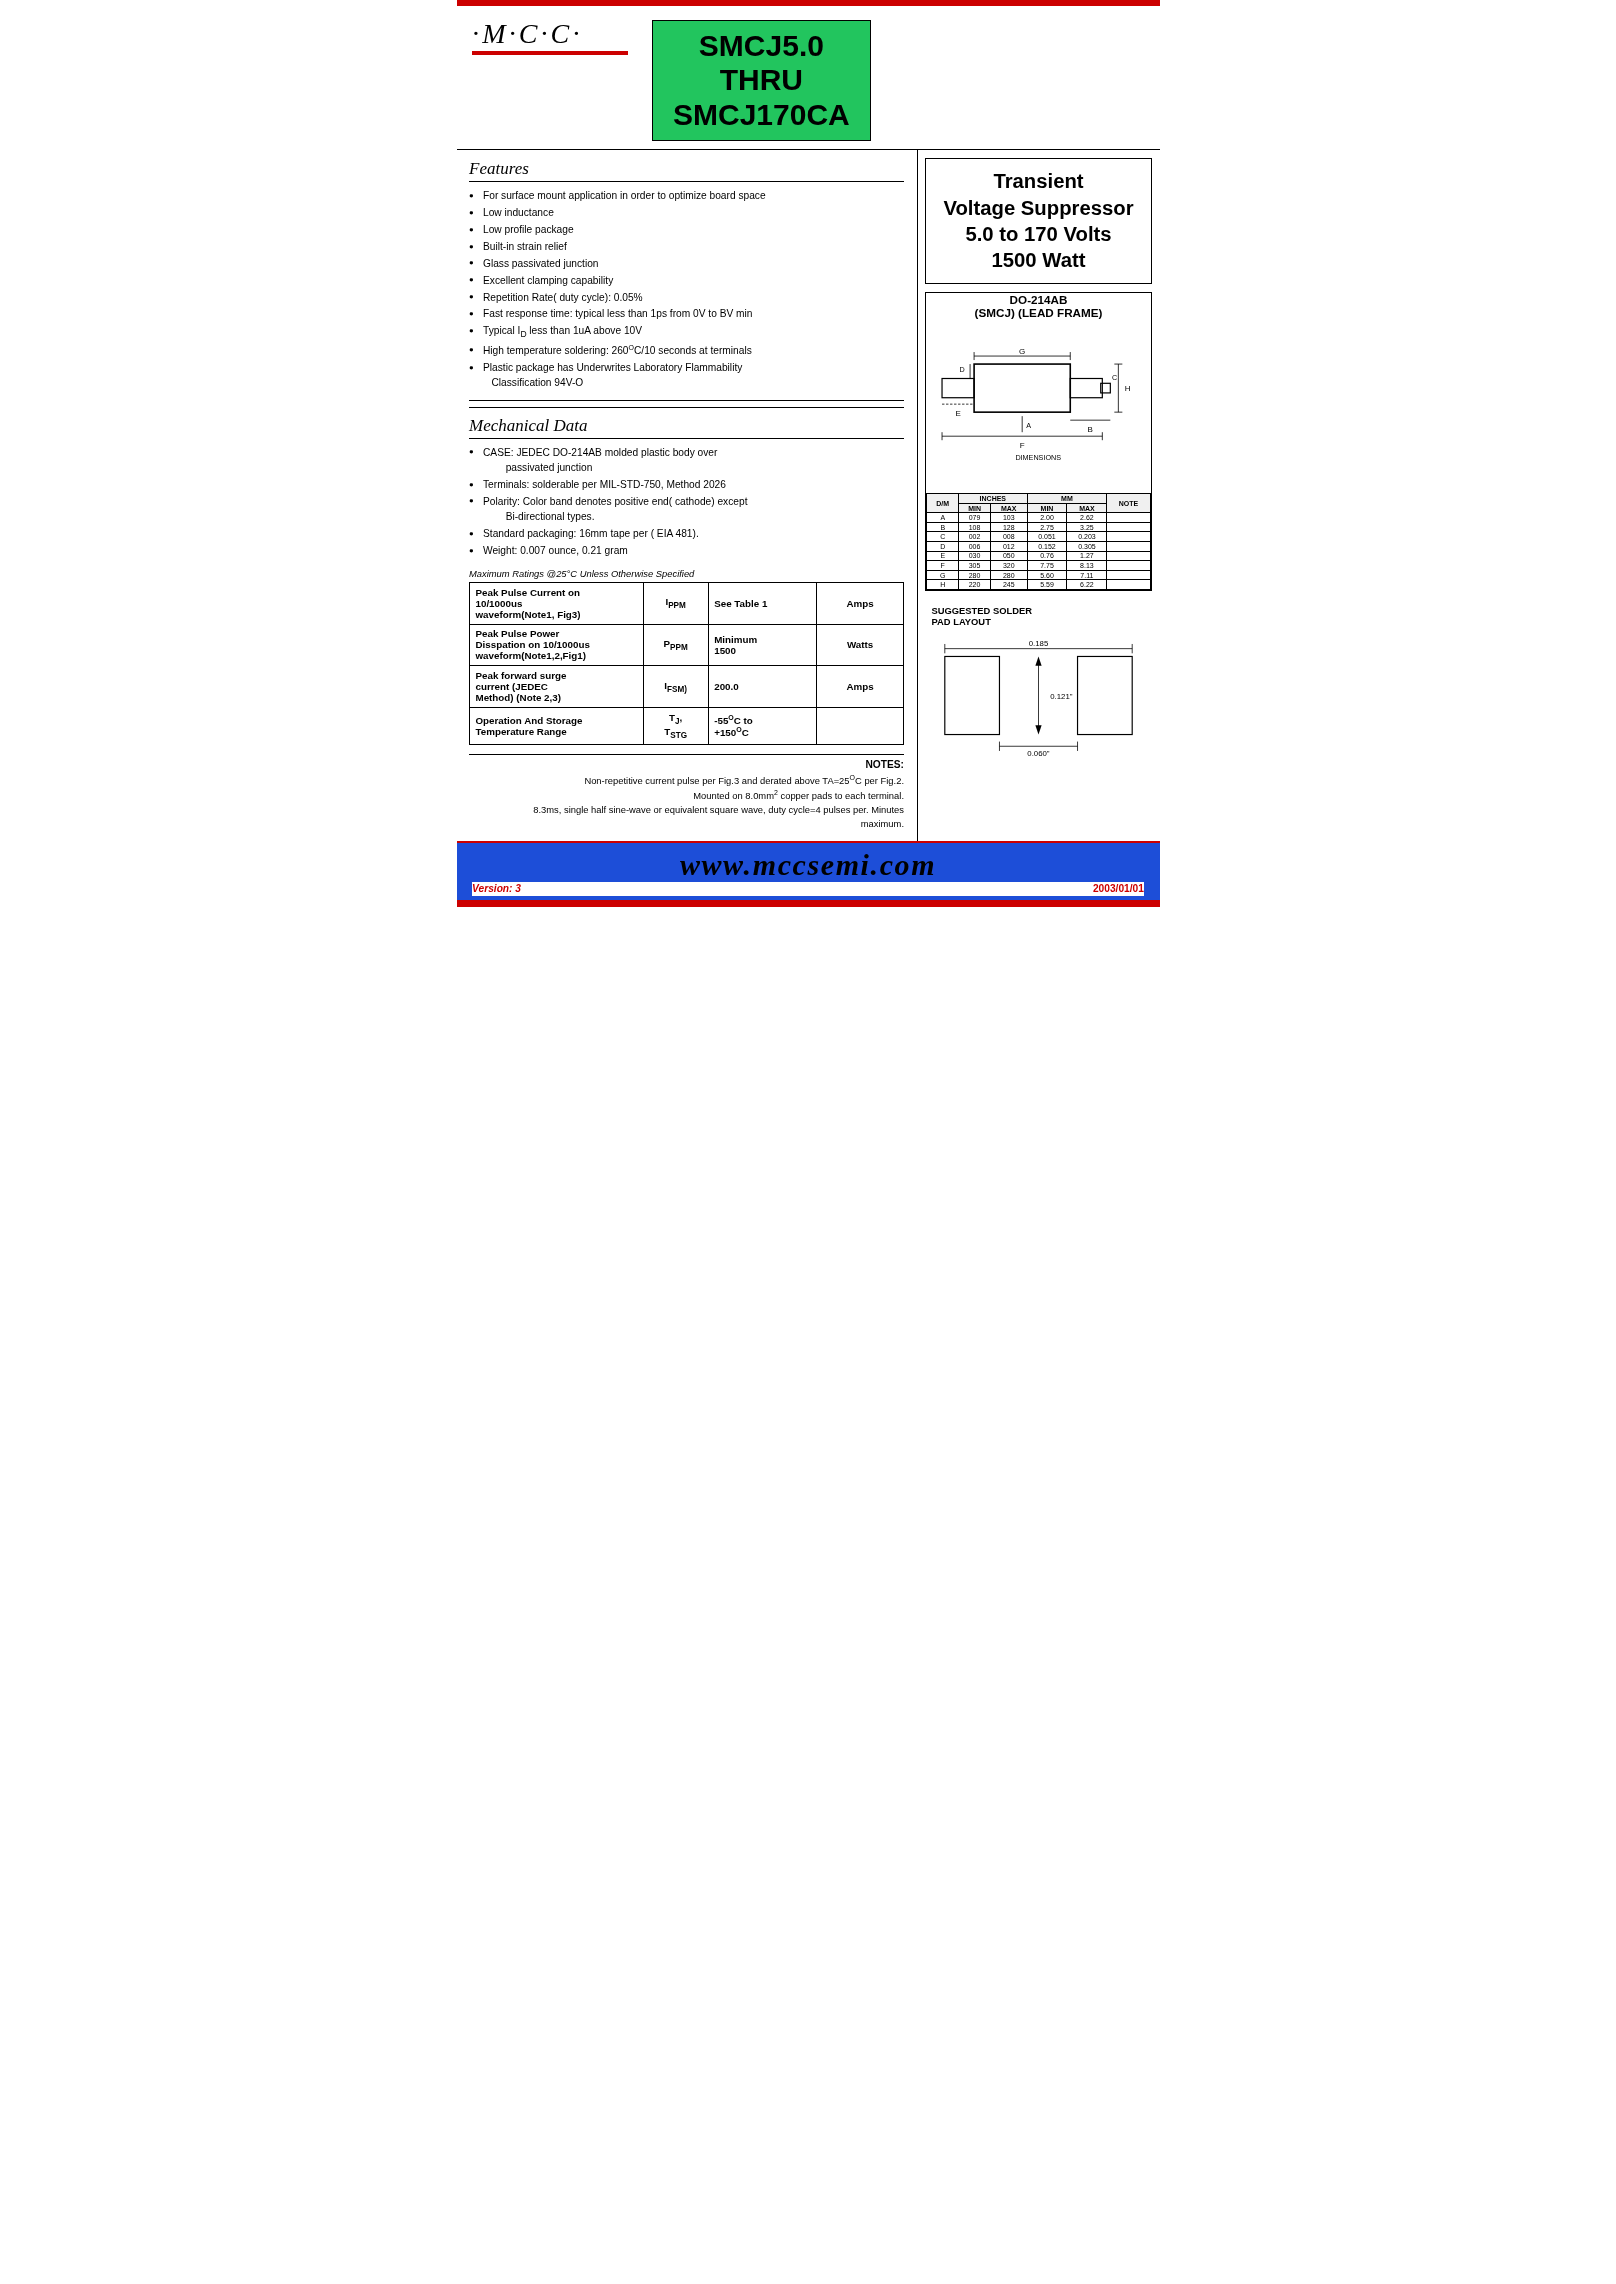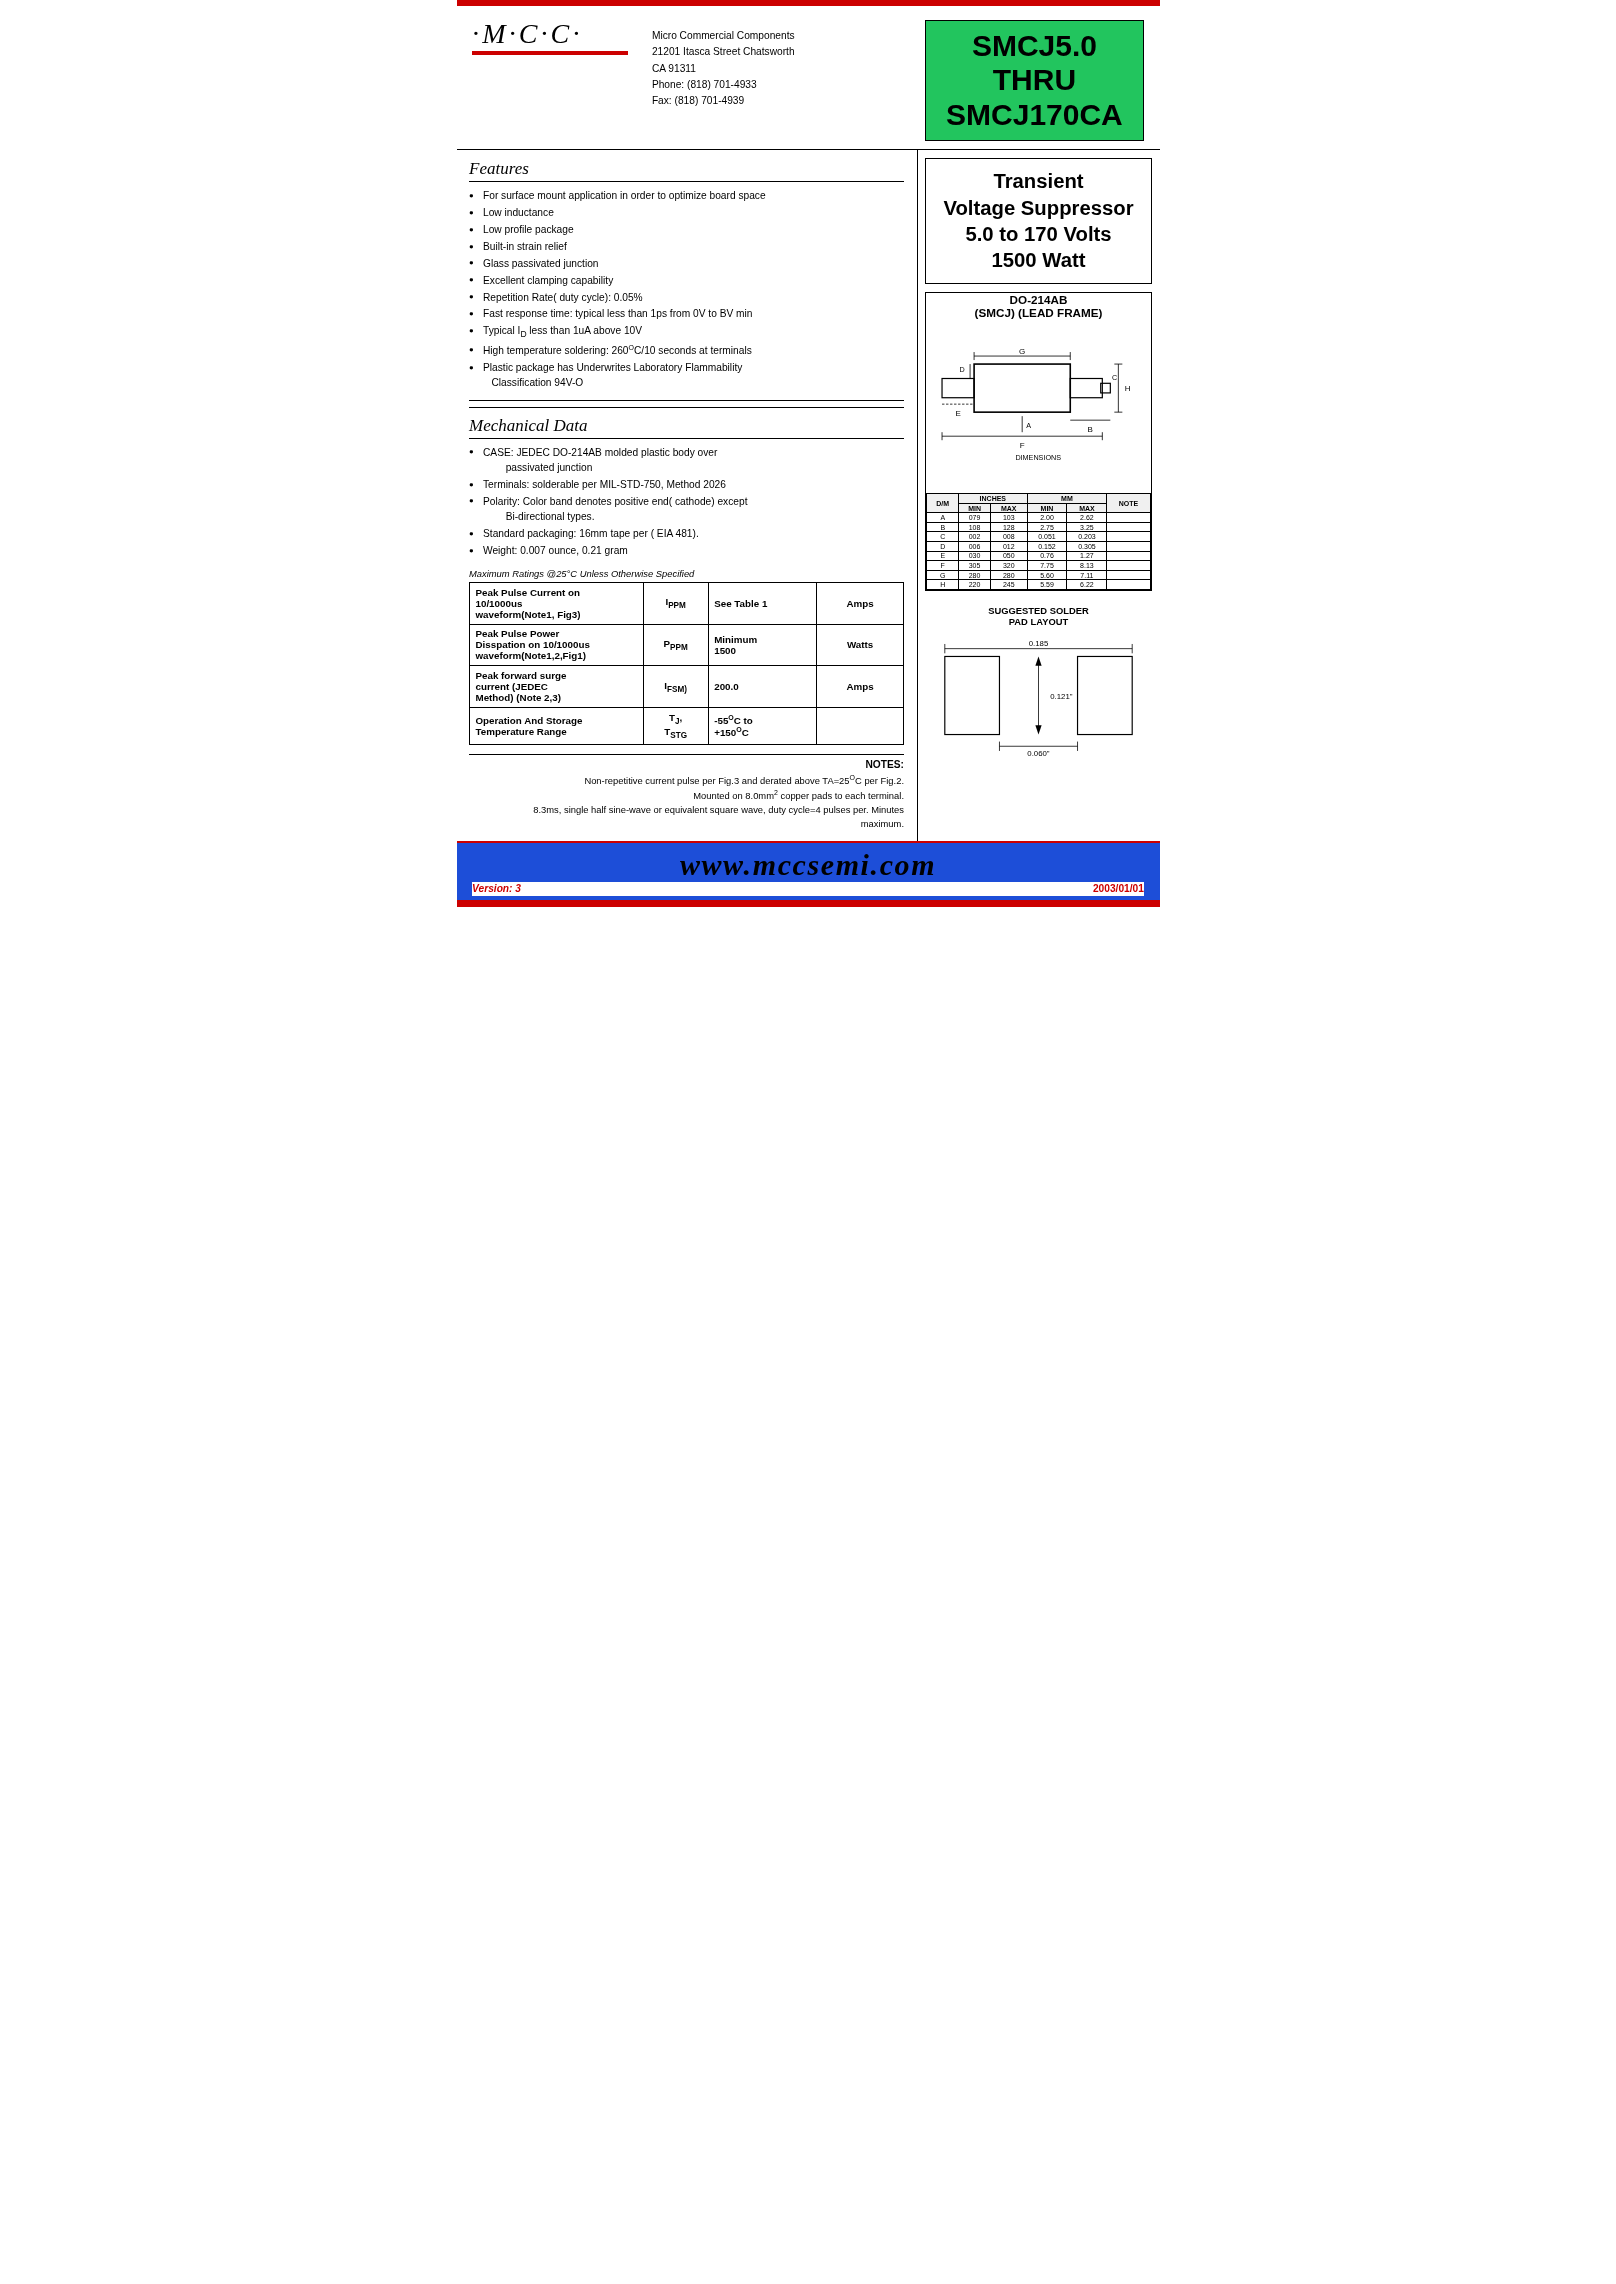--- a/index.html
+++ b/index.html
@@ -302,13 +302,6 @@
   <div class="logo-area">
     <div class="logo-text">·<em>M·C·C</em>·</div>
     <div class="logo-red-bar"></div>
-  </div>
-  <div class="company-info">
-    <div>Micro Commercial Components</div>
-    <div>21201 Itasca Street Chatsworth</div>
-    <div>CA 91311</div>
-    <div>Phone: (818) 701-4933</div>
-    <div>Fax:    (818) 701-4939</div>
   </div>
   <div class="part-number-box">
     <div class="part-num">

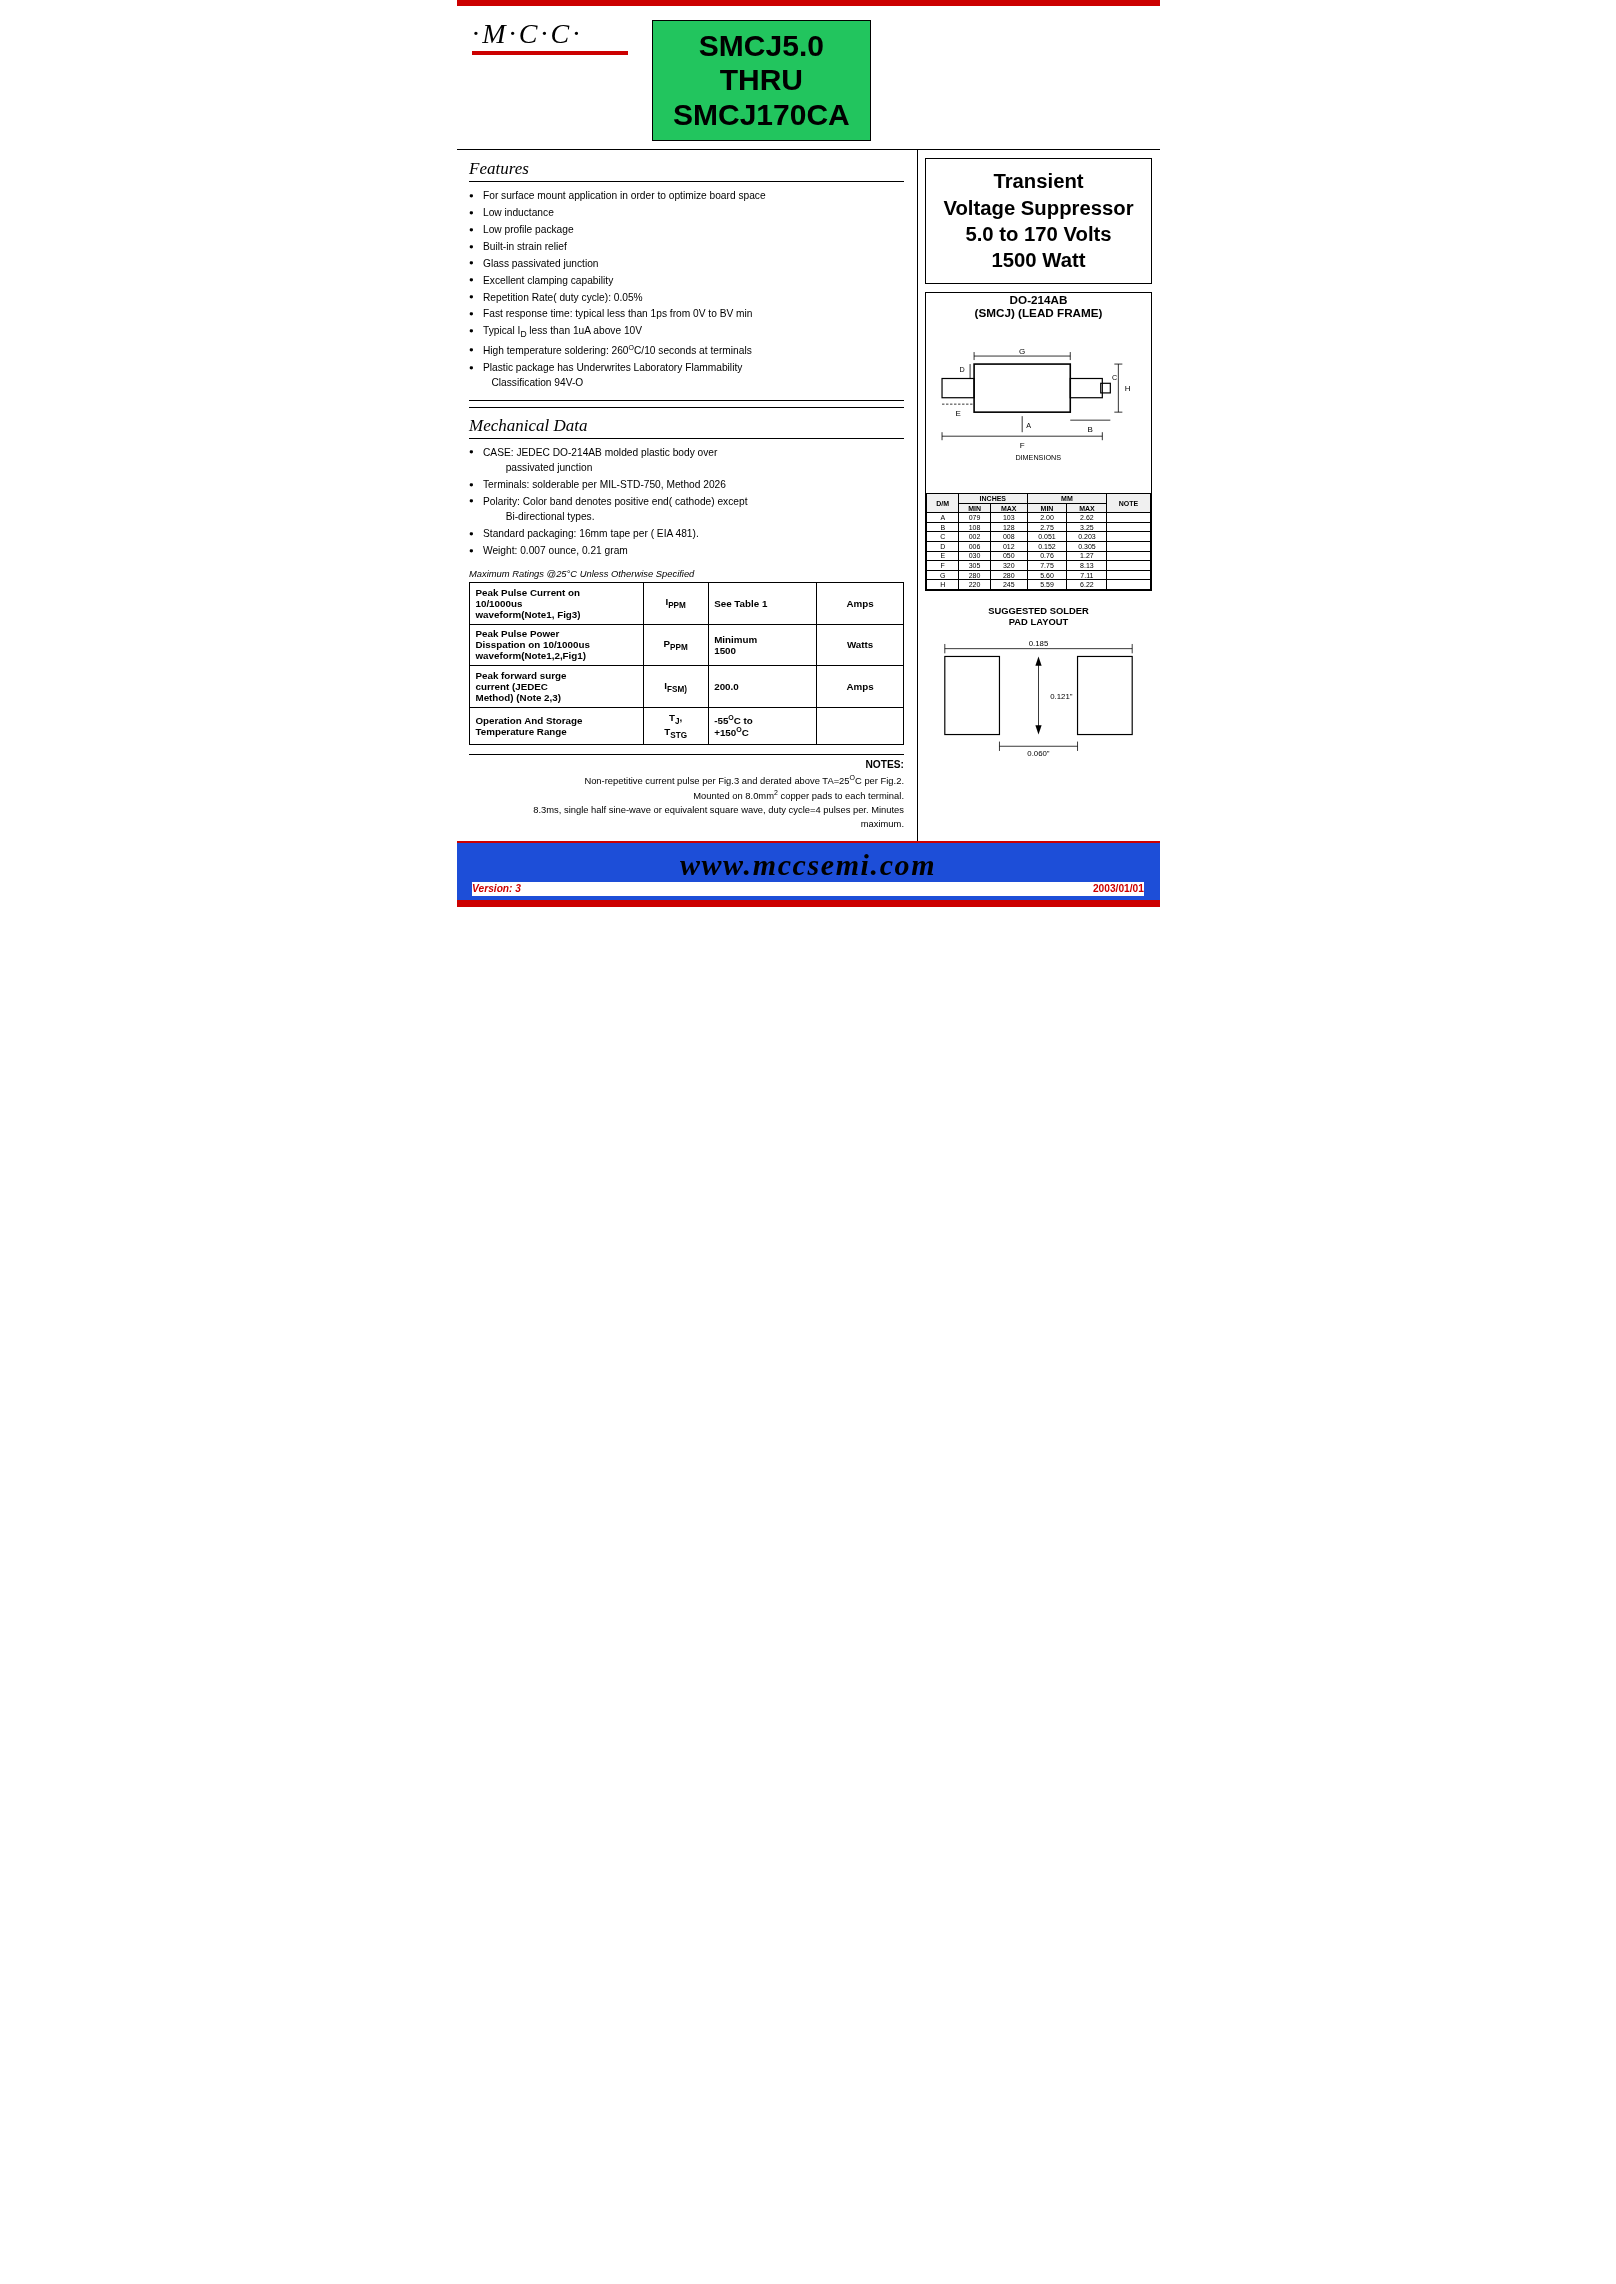--- a/index.html
+++ b/index.html
@@ -177,7 +177,7 @@
     .solder-box .solder-title {
       font-size: 9.4px;
       font-weight: bold;
-      text-align: center;
+      text-align: left;
       margin-bottom: 6.2px;
     }
 

